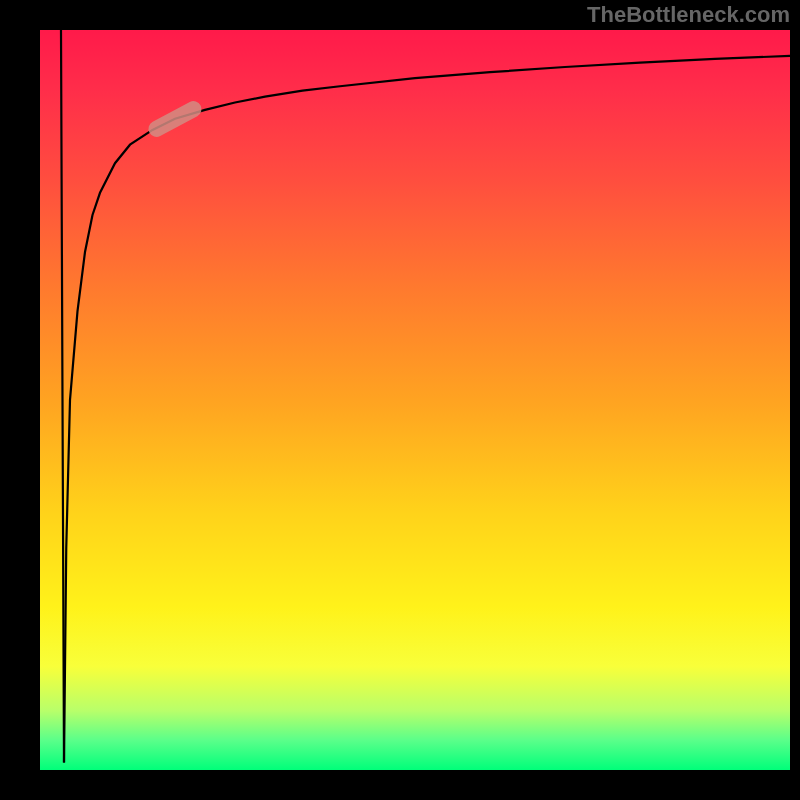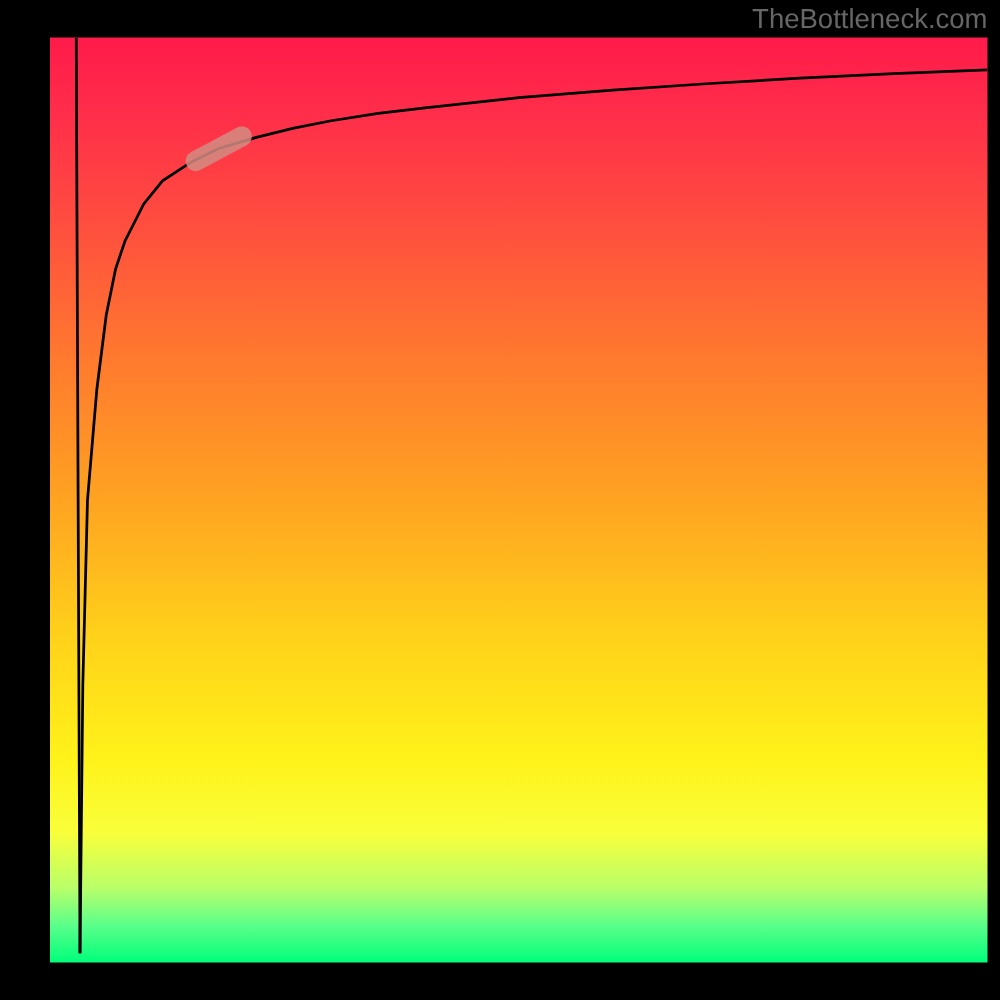--- a/index.html
+++ b/index.html
@@ -17,7 +17,7 @@
     right: 10px;
     color: #666;
     font-size: 22px;
-    font-weight: 400;
+    font-weight: 700;
     z-index: 10;
   }
   .plot-area {

